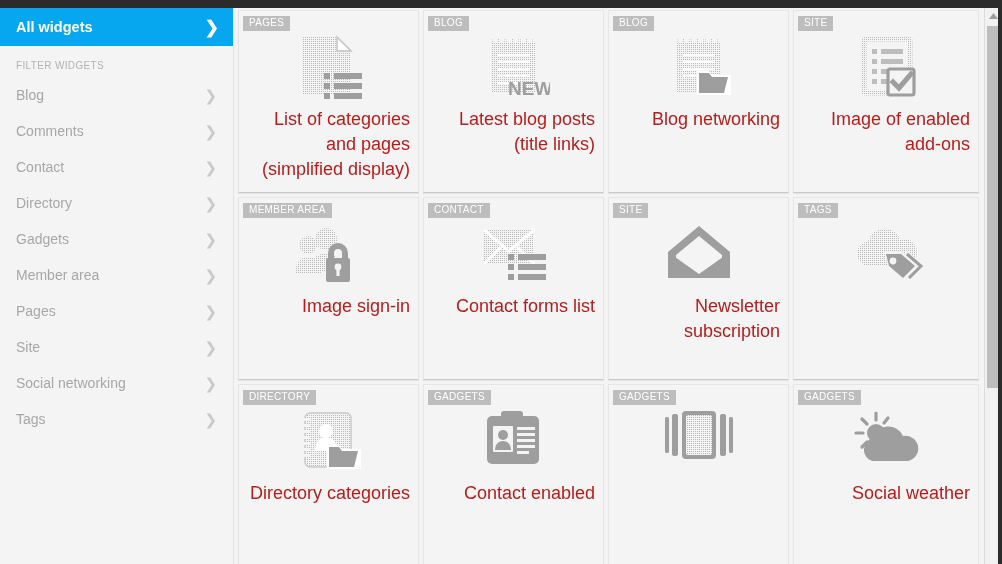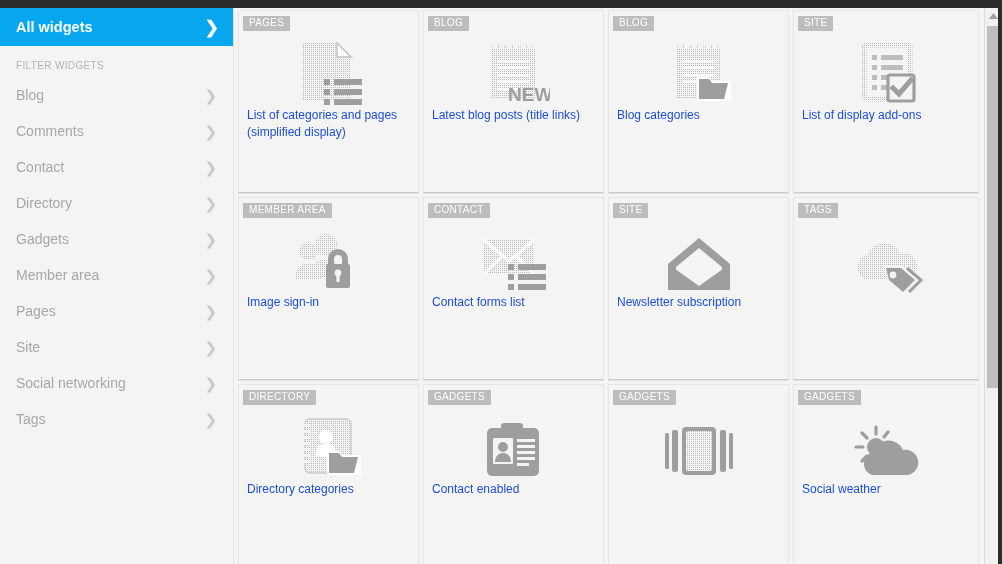--- a/index.html
+++ b/index.html
@@ -112,7 +112,7 @@
     top: 24px;
     height: 72px;
     display: flex;
-    align-items: flex-end;
+    align-items: flex-start;
     justify-content: center;
   }
 

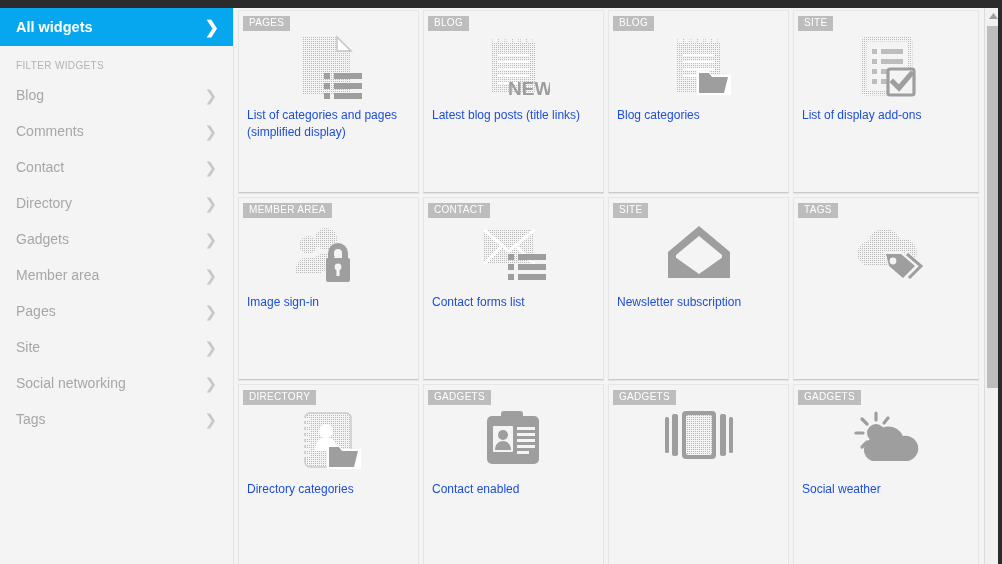--- a/index.html
+++ b/index.html
@@ -120,9 +120,9 @@
     position: absolute;
     left: 8px; right: 8px;
     top: 96px;
-    text-align: left;
-    font-size: 12px;
-    color: #1d4ed8;
+    text-align: right;
+    font-size: 18px;
+    color: #b91c1c;
     line-height: 1.38;
   }
 

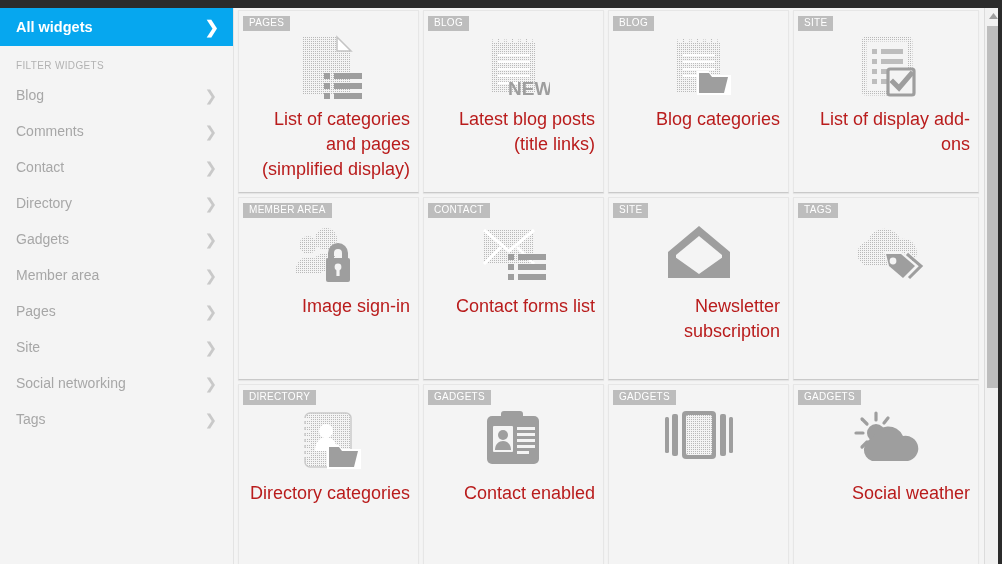--- a/index.html
+++ b/index.html
@@ -279,7 +279,7 @@
             <path d="M36 38 h10 l3 4 h16 l-4 16 H36 Z" fill="#9e9e9e"></path>
           </svg>
         </div>
-        <div class="card-label">Blog categories</div>
+        <div class="card-label">Blog networking</div>
       </div>
 
       <div class="card wide">

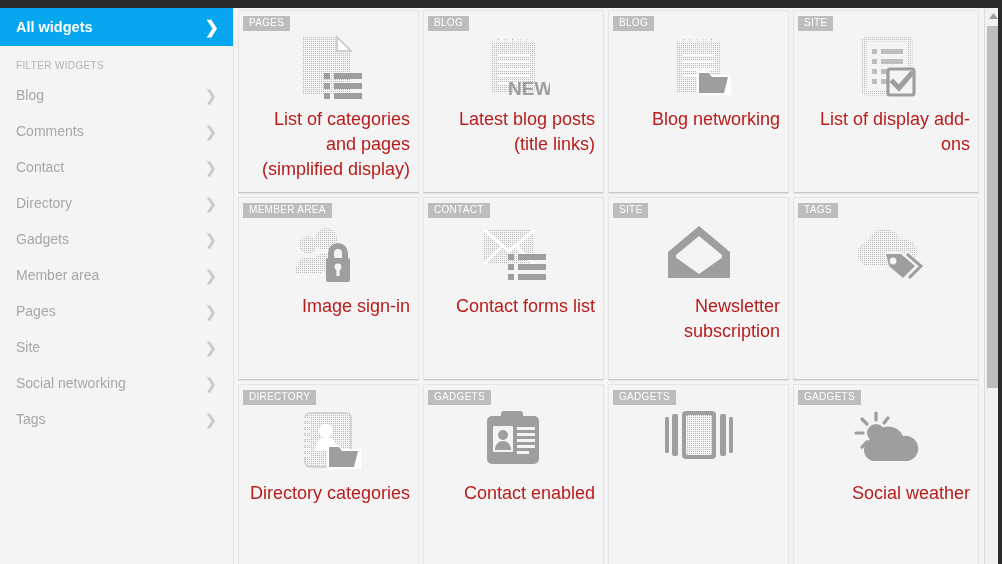--- a/index.html
+++ b/index.html
@@ -308,7 +308,7 @@
             <path d="M43 47 l6 6 l12 -14" fill="none" stroke="#9e9e9e" stroke-width="5" stroke-linecap="square"></path>
           </svg>
         </div>
-        <div class="card-label">List of display add-ons</div>
+        <div class="card-label">Image of enabled add-ons</div>
       </div>
 
     </div>

